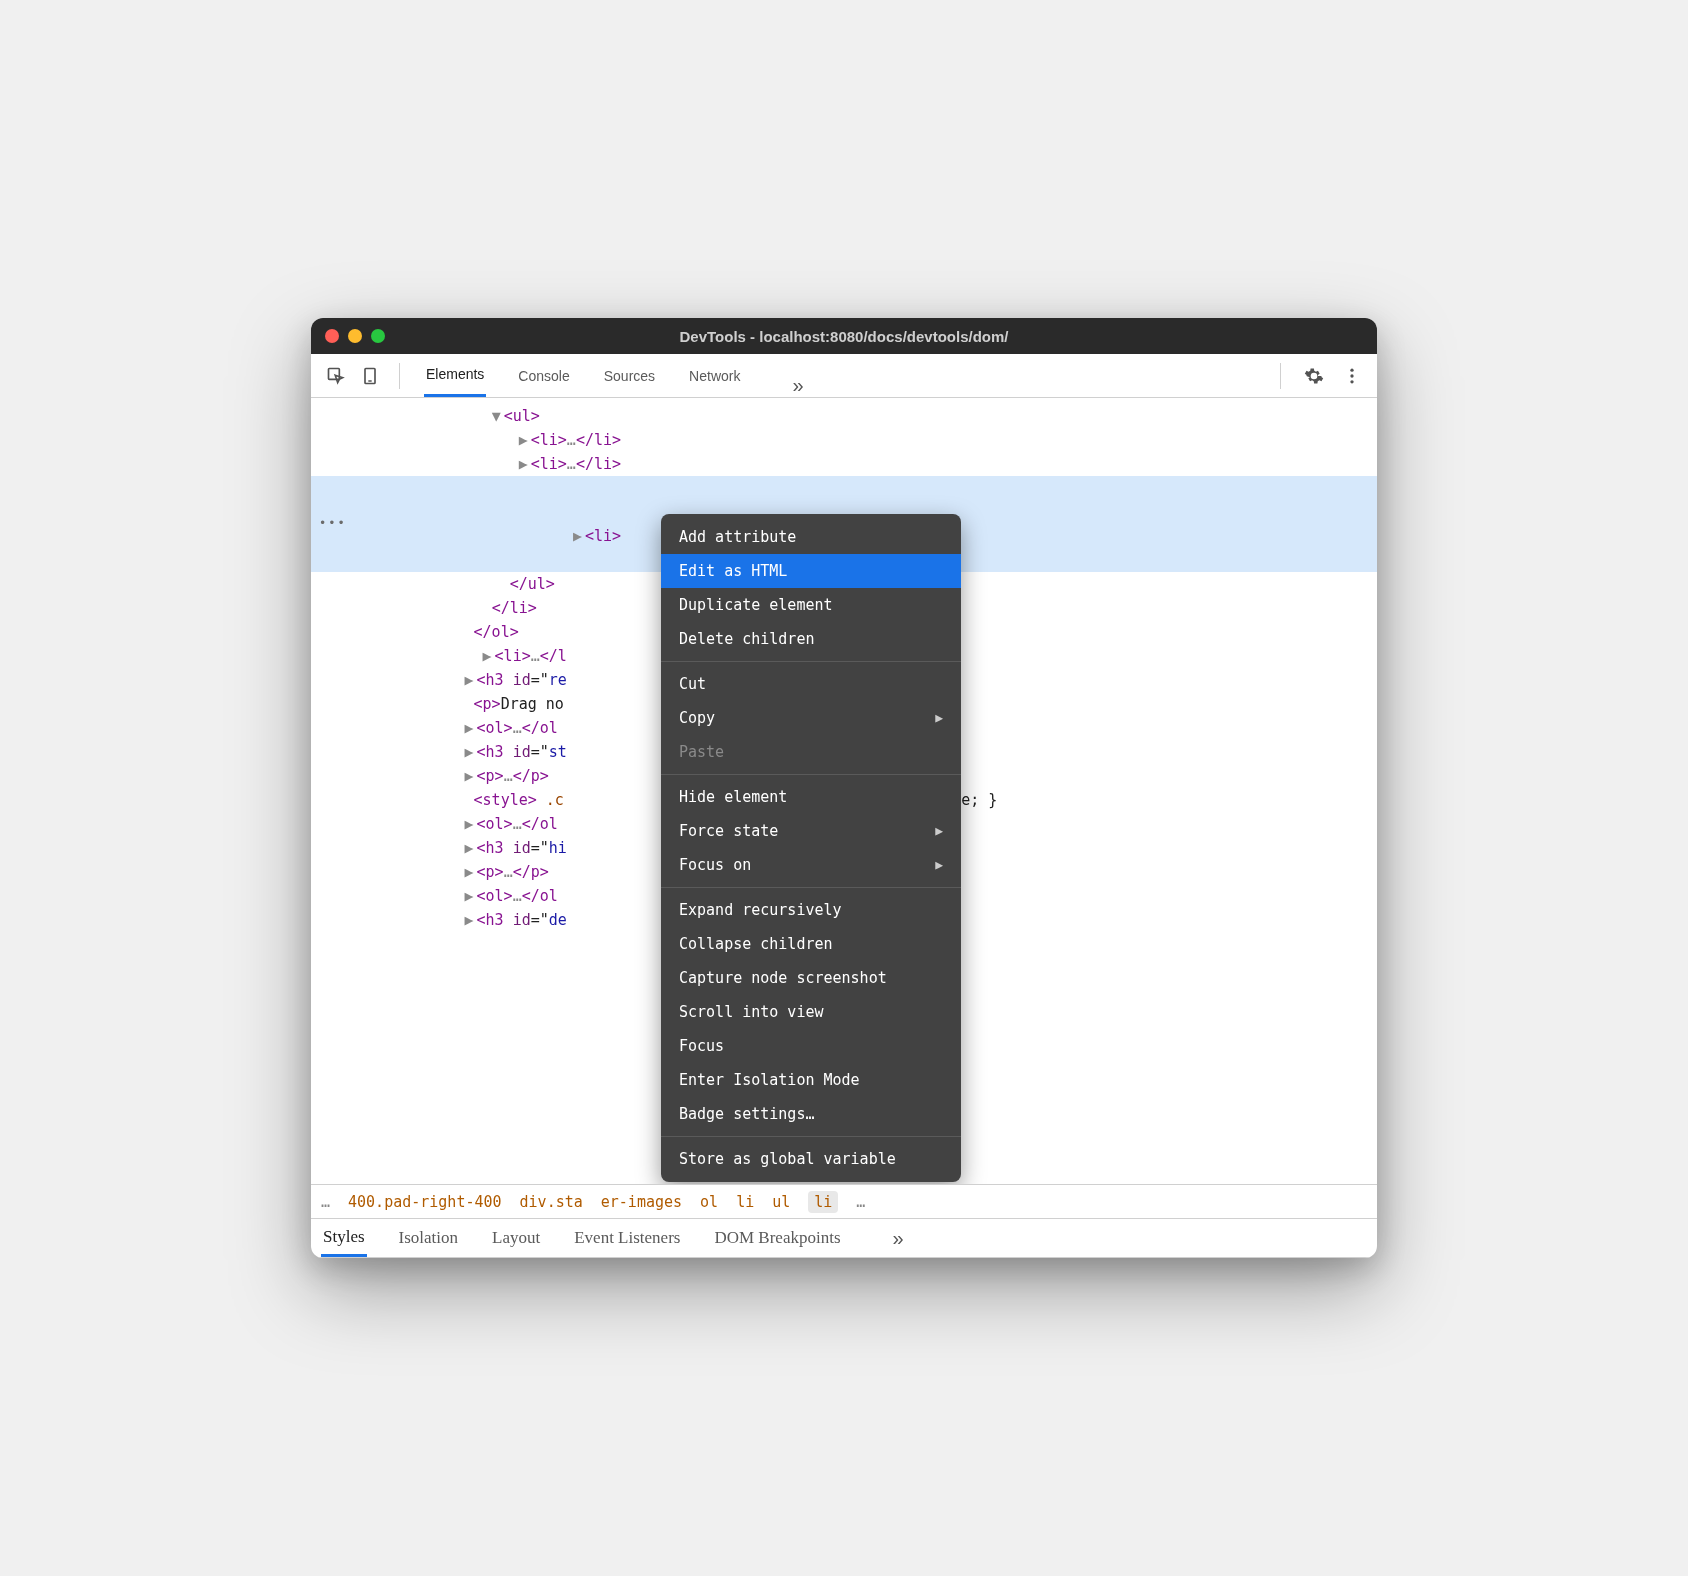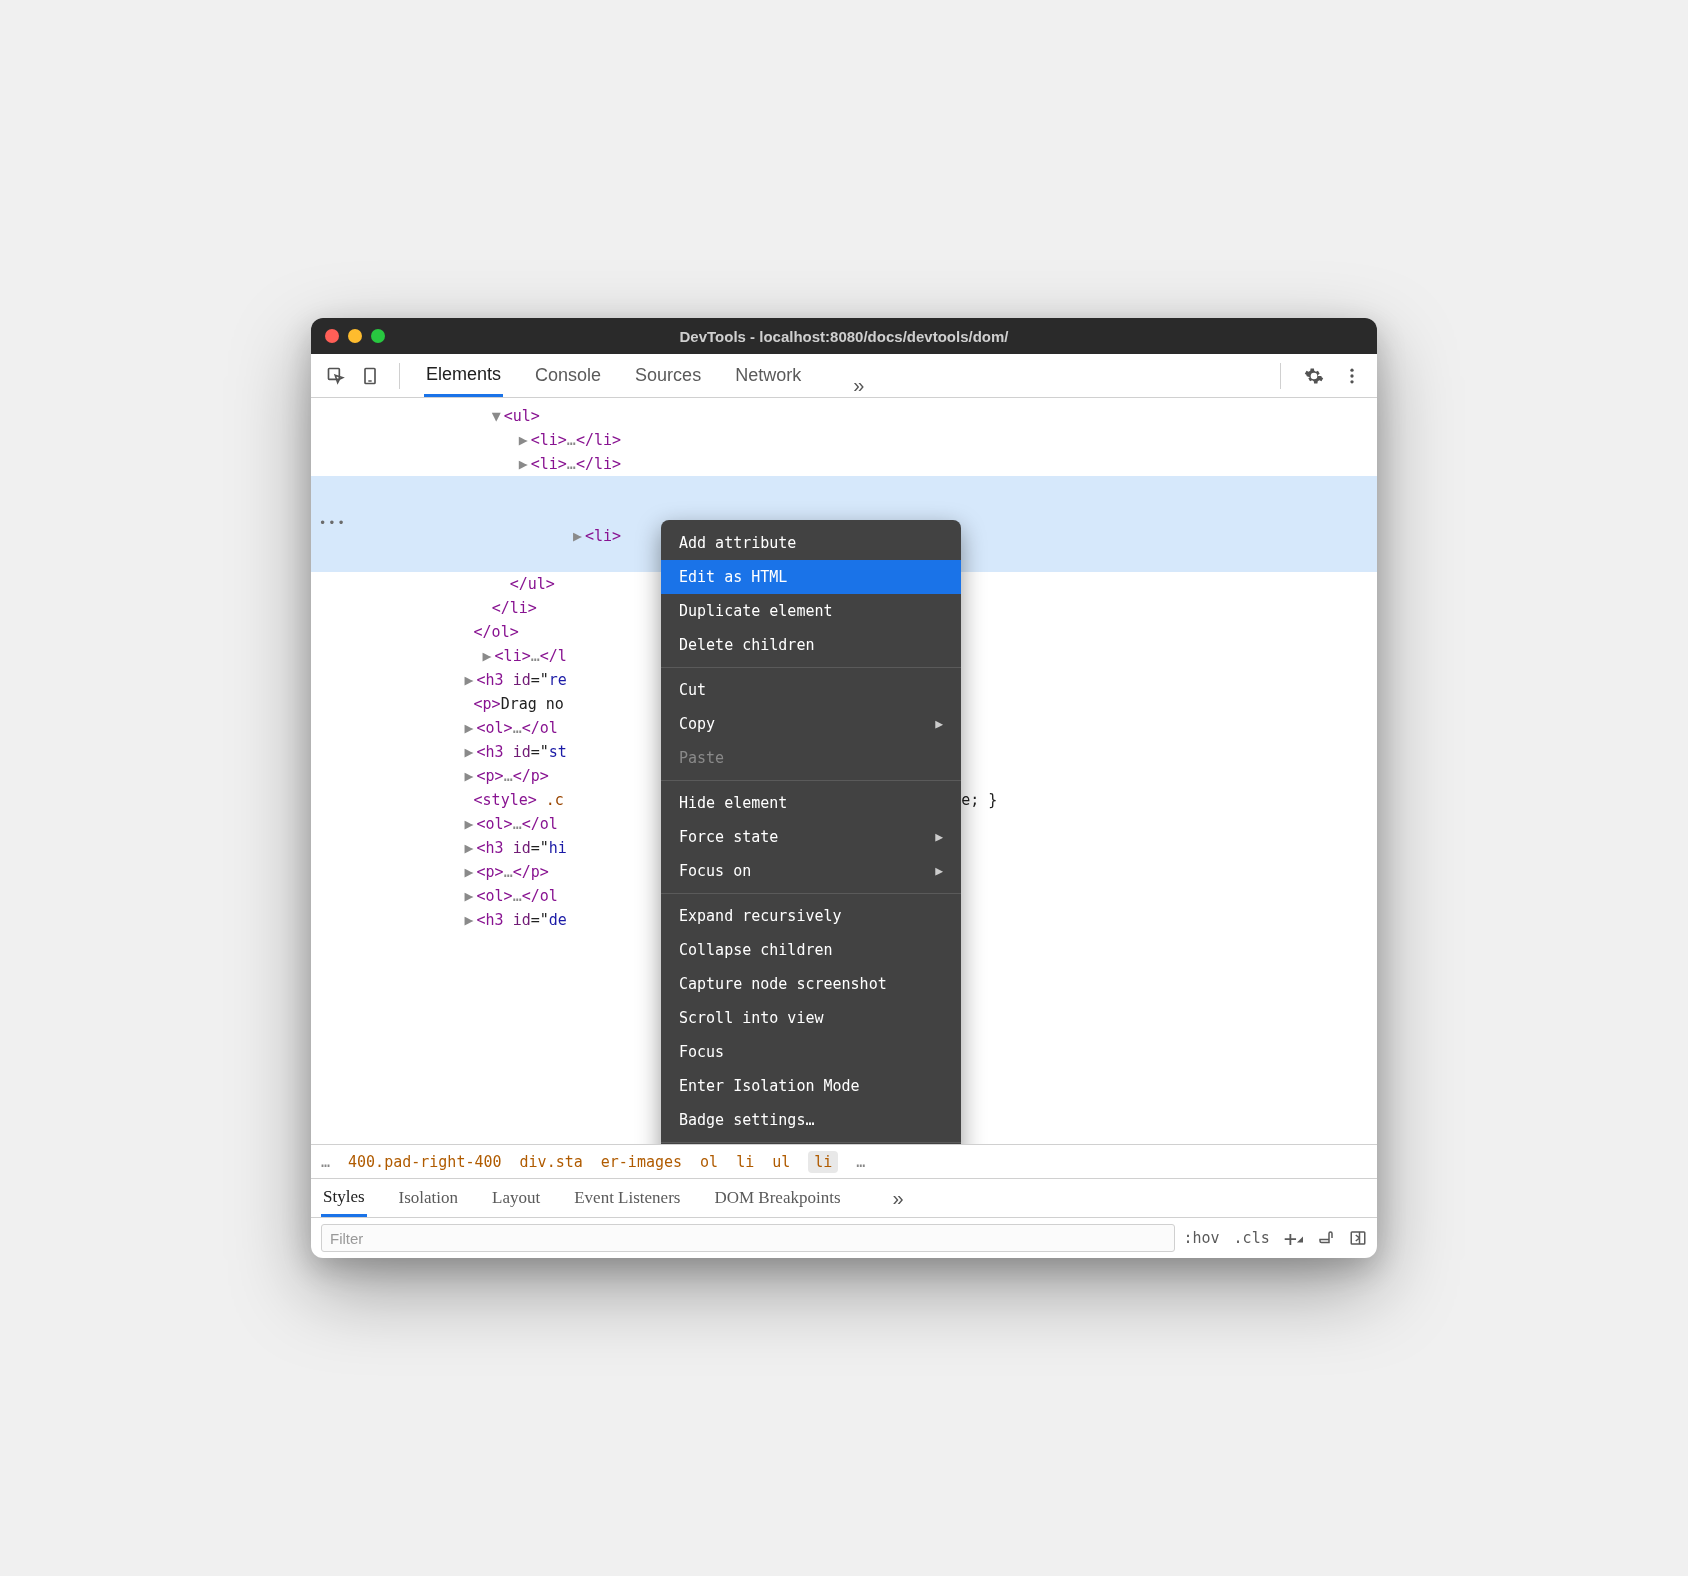--- a/index.html
+++ b/index.html
@@ -58,7 +58,7 @@
   .toolbar-sep { width:1px; height:26px; background:#d0d0d0; margin:0 10px; }
   .tabs { display:flex; gap:30px; align-items:flex-end; height:100%; margin-left:10px;}
   .tab {
-    font-size: 18px; color:#5a5a5a; height:100%; display:flex; align-items:center;
+    font-size: 14px; color:#5a5a5a; height:100%; display:flex; align-items:center;
     cursor:pointer; padding:0 2px;
   }
   .tab.active { color:#202020; font-weight:500; border-bottom:3px solid #1a73e8; }

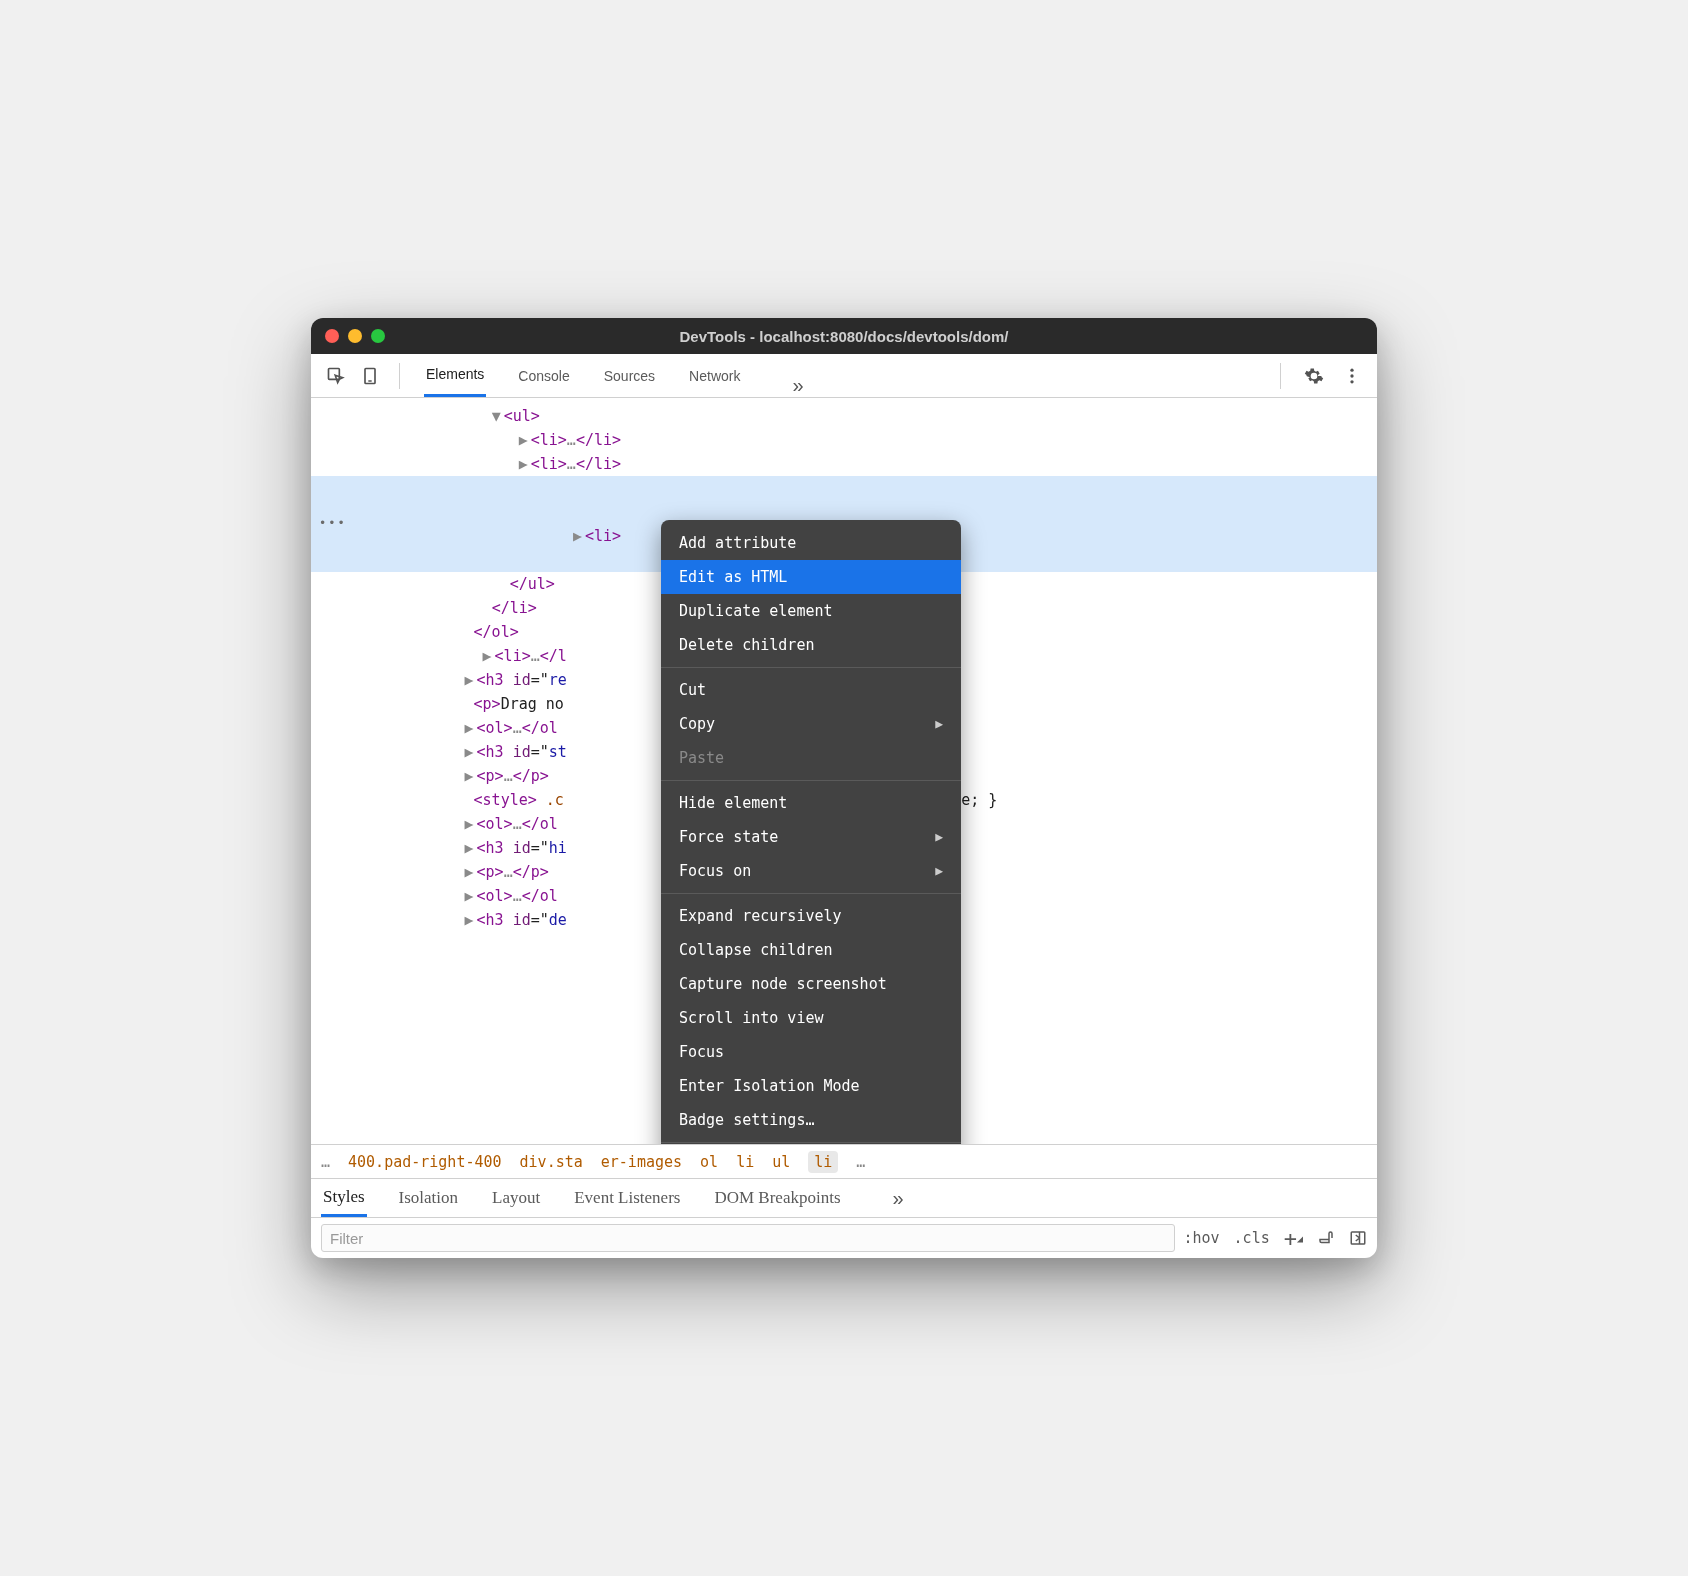--- a/index.html
+++ b/index.html
@@ -117,7 +117,7 @@
 
   
   .ctxmenu {
-    position:absolute; top:122px; left:350px;
+    position:absolute; top:116px; left:350px;
     width:300px; background:#424242; color:#fff;
     border-radius:8px; padding:6px 0;
     font-size:15px;

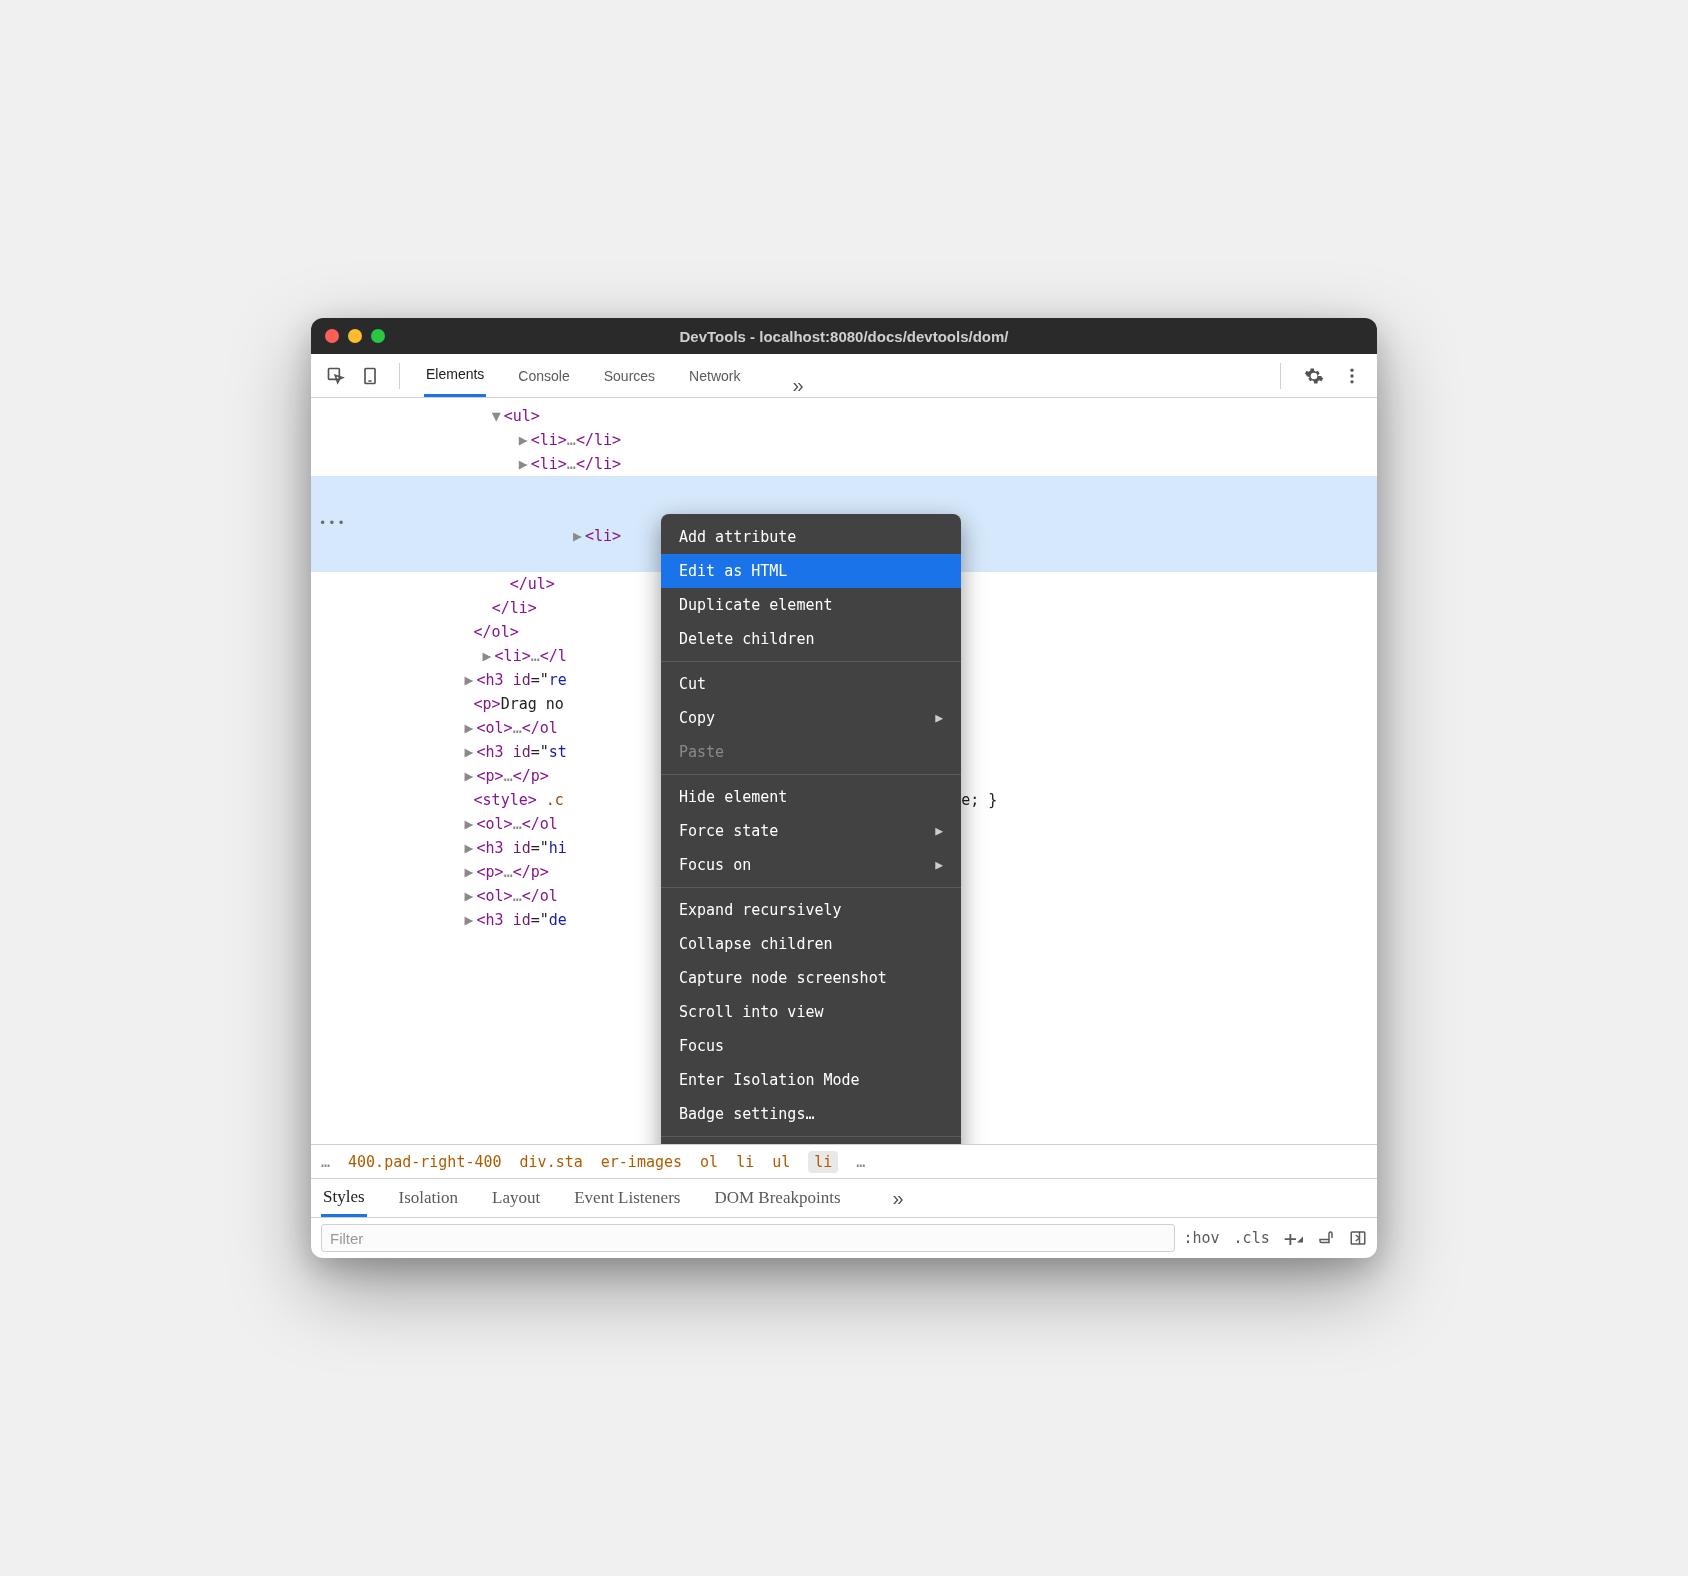--- a/index.html
+++ b/index.html
@@ -265,25 +265,6 @@
     <div class="tab-overflow">»</div>
   </div>
 
-  <div class="styles-toolbar">
-    <input class="filter-input" placeholder="Filter" style="">
-    <div class="style-actions">
-      <span class="style-btn">:hov</span>
-      <span class="style-btn">.cls</span>
-      <span class="style-btn" style="font-size:22px;">+<sub style="font-size:10px;">◢</sub></span>
-      <span class="style-btn">
-        <svg viewBox="0 0 24 24" fill="none" stroke="currentColor" stroke-width="2">
-            <path d="M4 14h12v4H6a2 2 0 01-2-2v-2zM16 14V6a2 2 0 012-2h0a2 2 0 012 2v6"></path>
-          </svg>
-      </span>
-      <span class="style-btn">
-        <svg viewBox="0 0 24 24" fill="none" stroke="currentColor" stroke-width="2">
-            <rect x="3" y="4" width="18" height="16" rx="1"></rect>
-            <path d="M14 4v16M14 12l-5-4M14 12l-5 4"></path>
-          </svg>
-      </span>
-    </div>
-  </div>
 
 </div>
 

